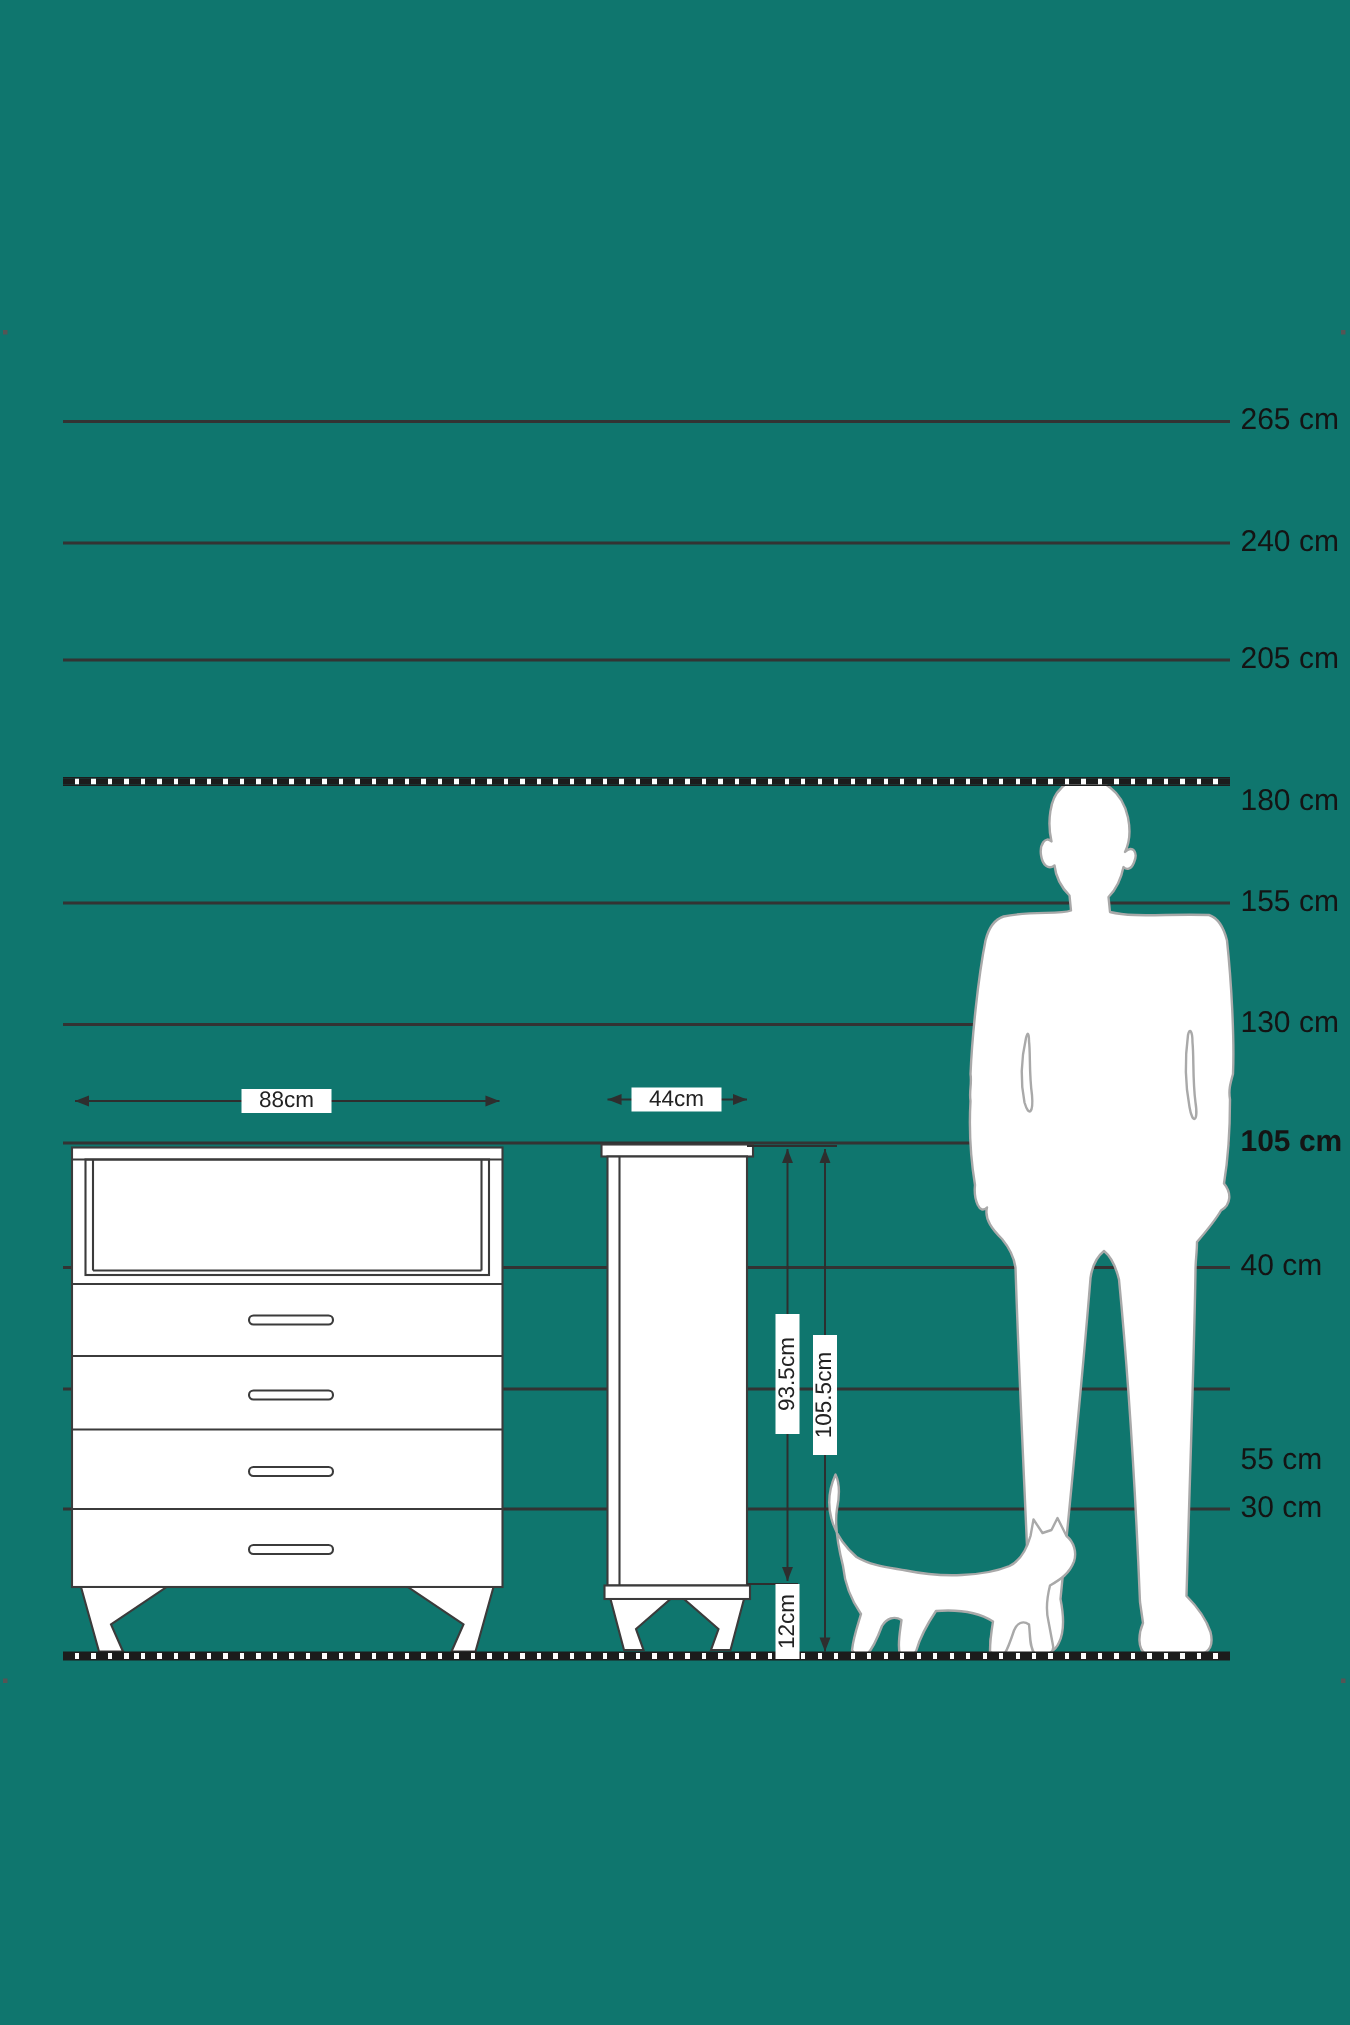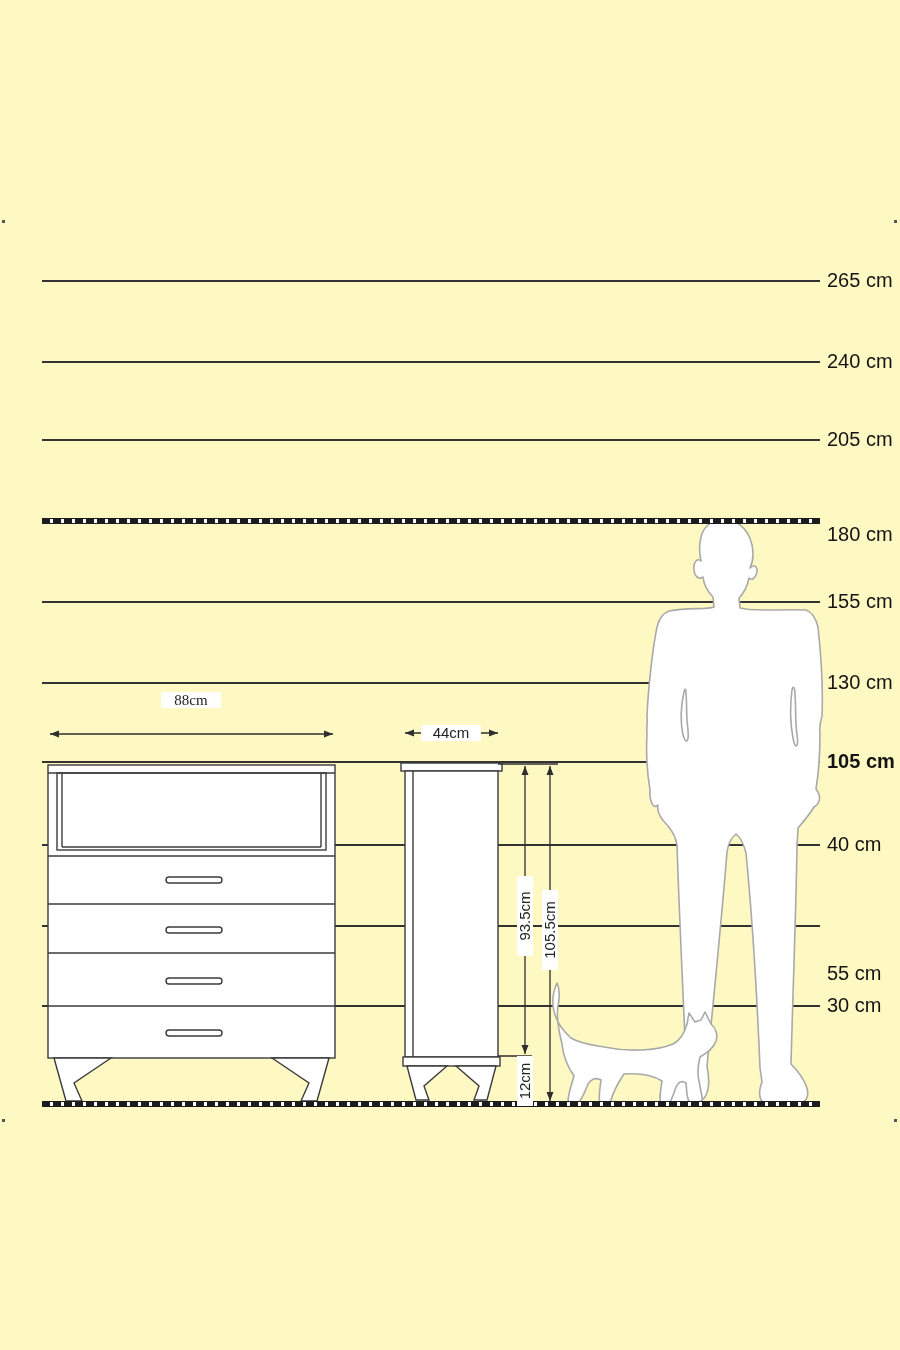--- a/index.html
+++ b/index.html
@@ -3,7 +3,7 @@
 <meta charset="utf-8">
 <style>
   html,body{margin:0;padding:0;background:#fff;}
-  .canvas{position:relative;width:900px;height:1350px;background:#fef9c3;overflow:hidden;
+  .canvas{position:relative;width:900px;height:1350px;background:#0f766e;overflow:hidden;
           font-family:"Liberation Sans", sans-serif;color:#111;}
   .layer{position:absolute;left:0;top:0;width:900px;height:1350px;}
   .lines-layer{z-index:1;}

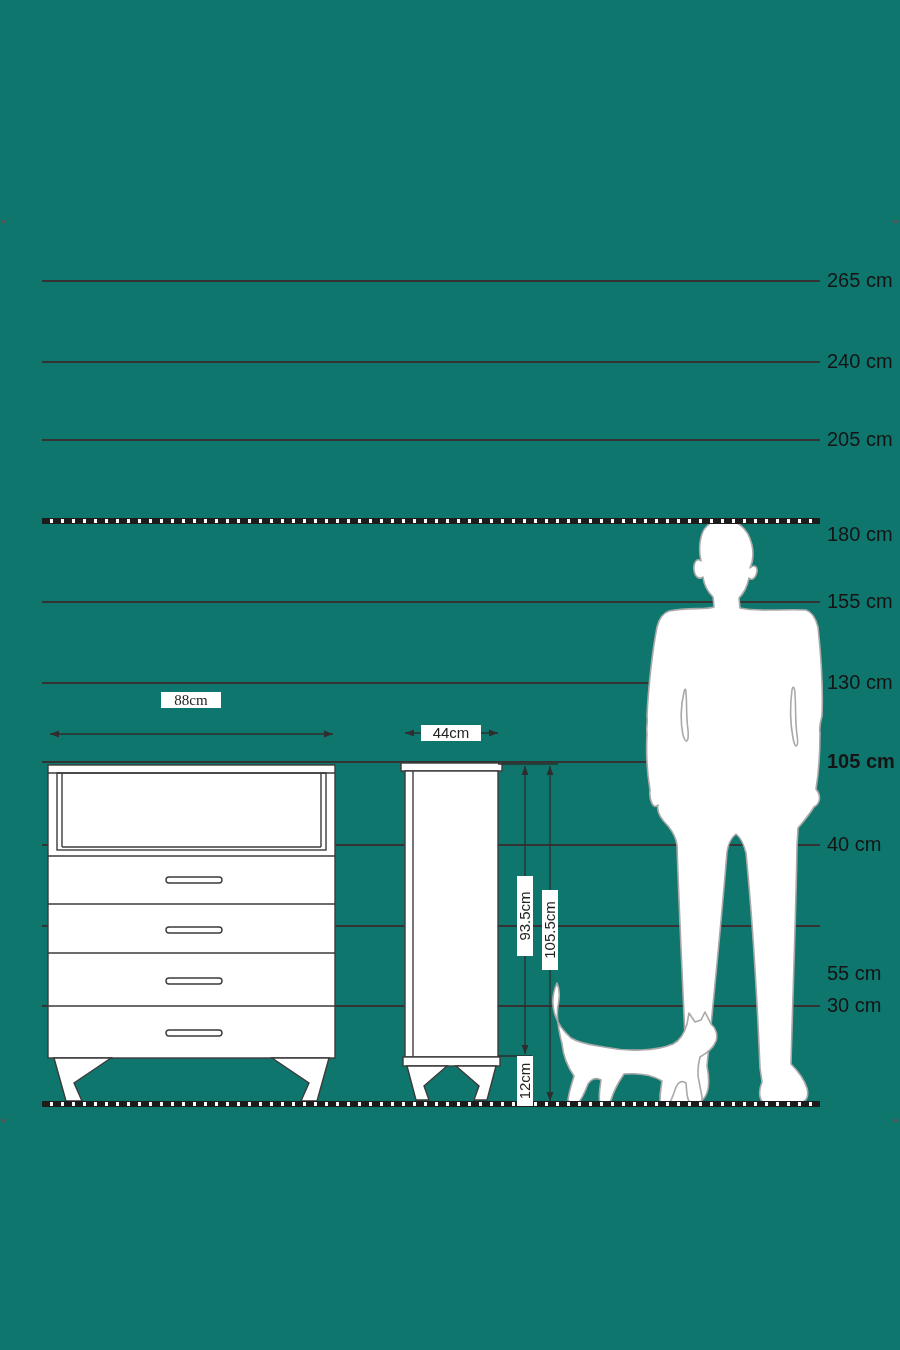--- a/index.html
+++ b/index.html
@@ -159,7 +159,7 @@
     <div class="scale-label" style="top:915px;margin-top:48px;">55 cm</div>
     <div class="scale-label" style="top:995px;">30 cm</div>
 
-    <div class="dim-label" style="left:161px;top:692px;width:60px;font-family:Liberation Serif, serif;">88cm</div>
+    <div class="dim-label" style="left:161px;top:726px;width:60px;">88cm</div>
     <div class="dim-label" style="left:421px;top:725px;width:60px;">44cm</div>
     <div class="dim-label vert" style="left:485px;top:908px;width:80px;">93.5cm</div>
     <div class="dim-label vert" style="left:510px;top:922px;width:80px;">105.5cm</div>

